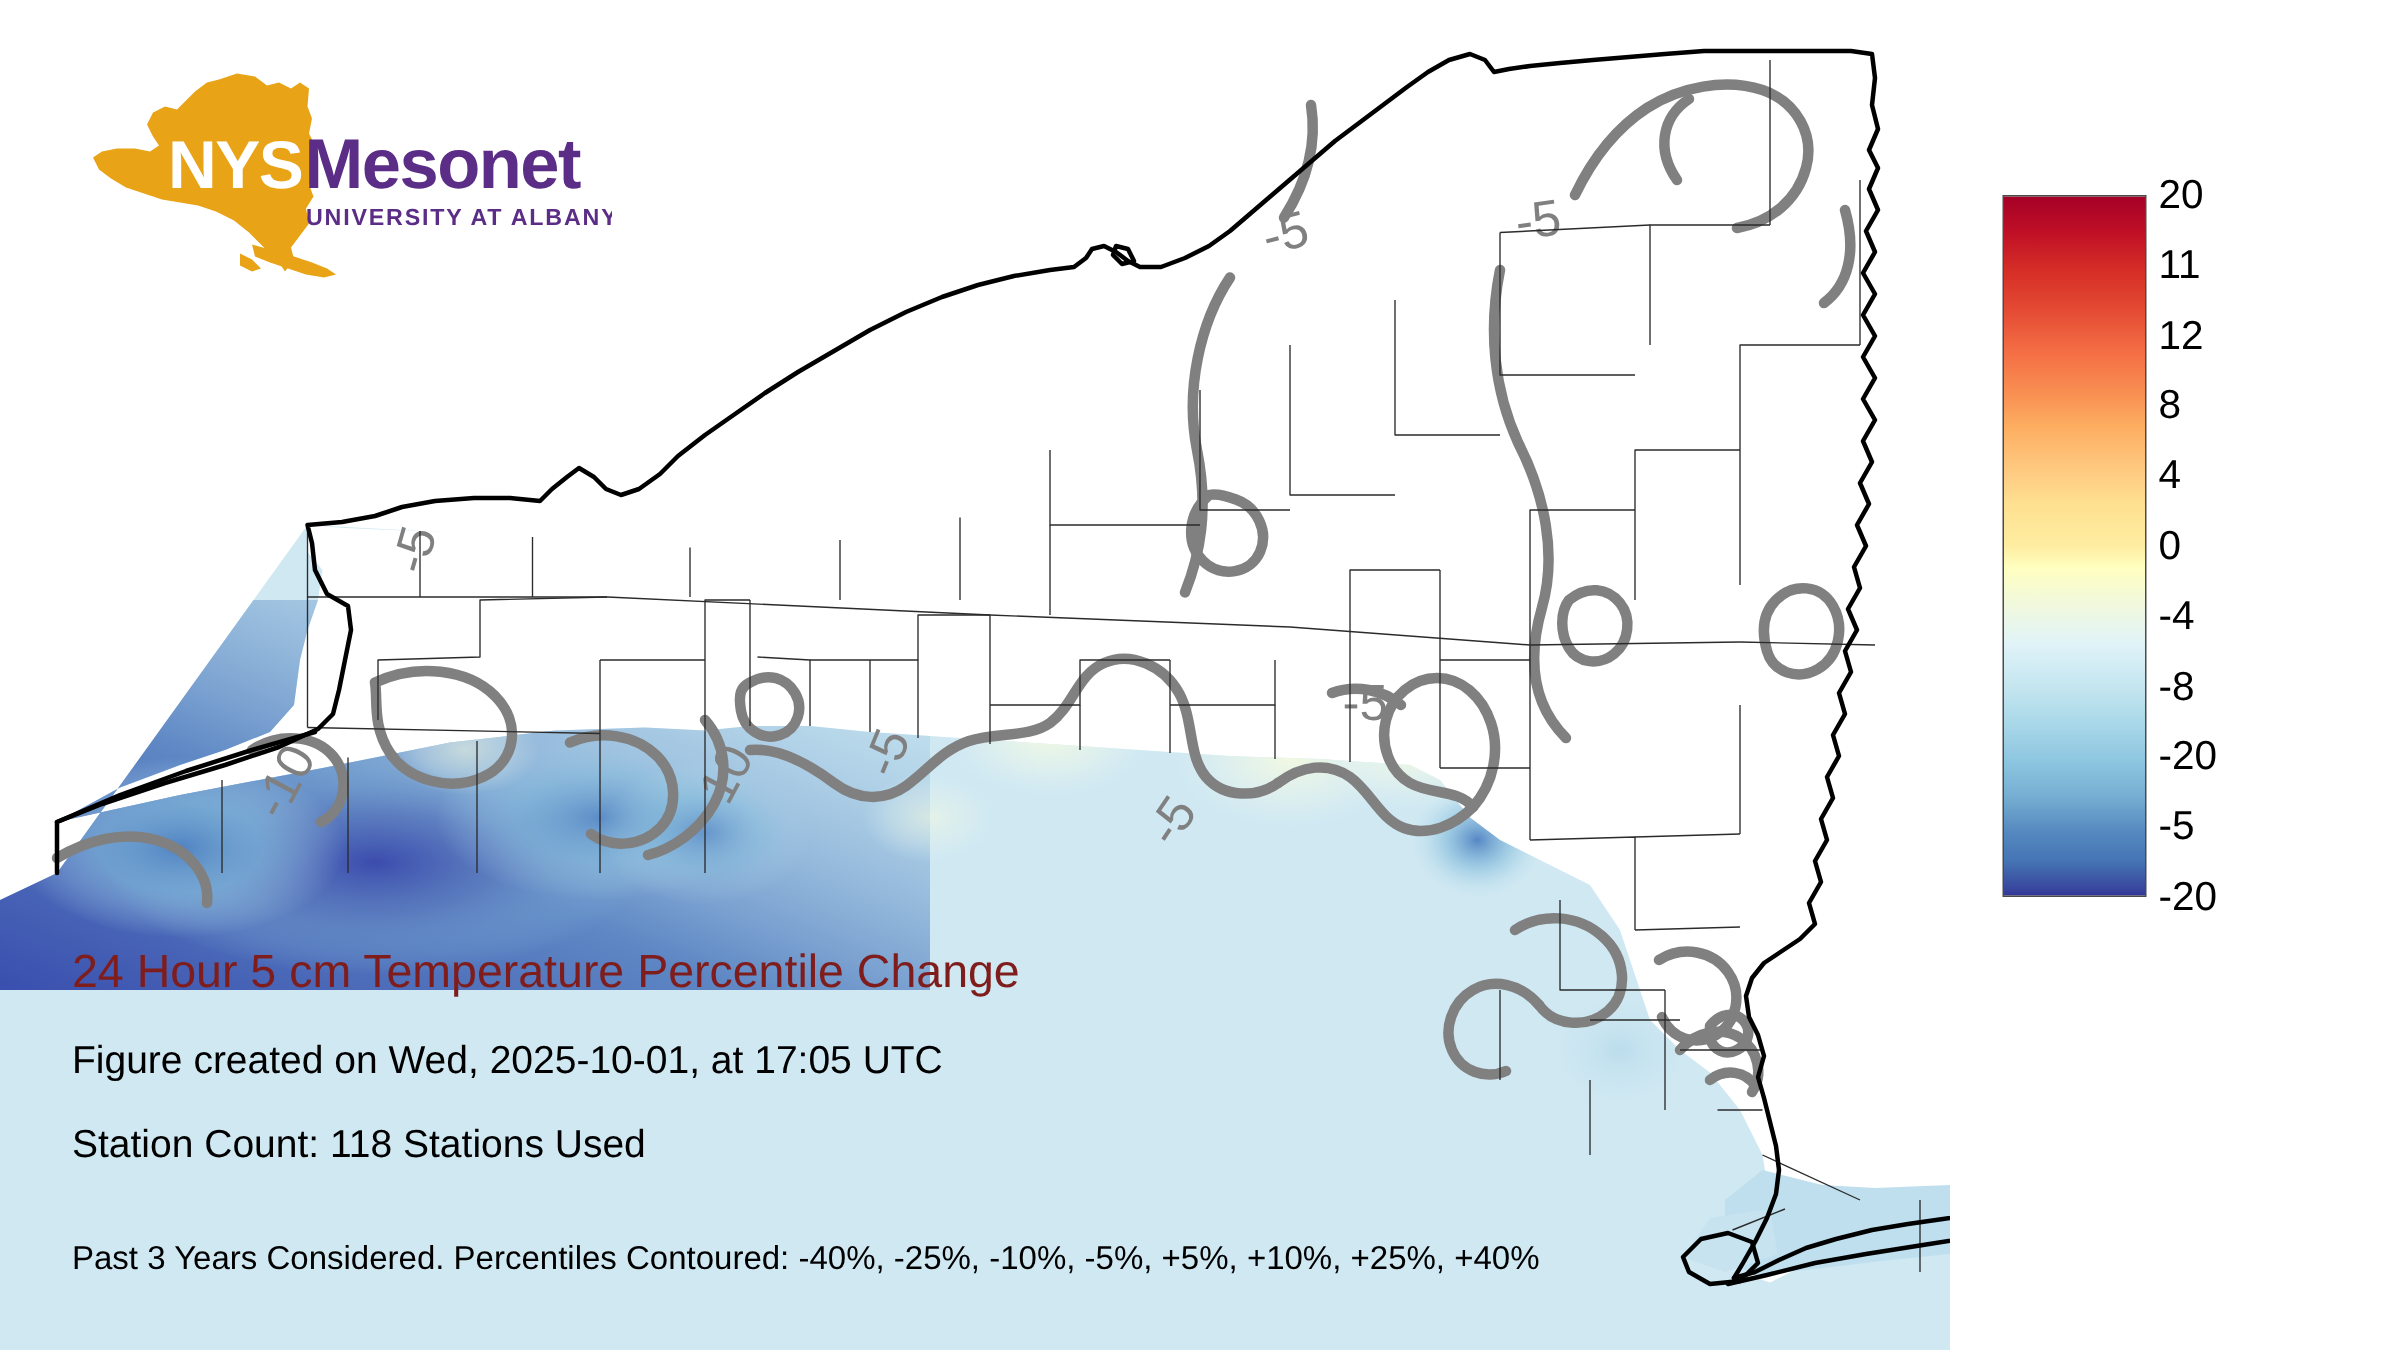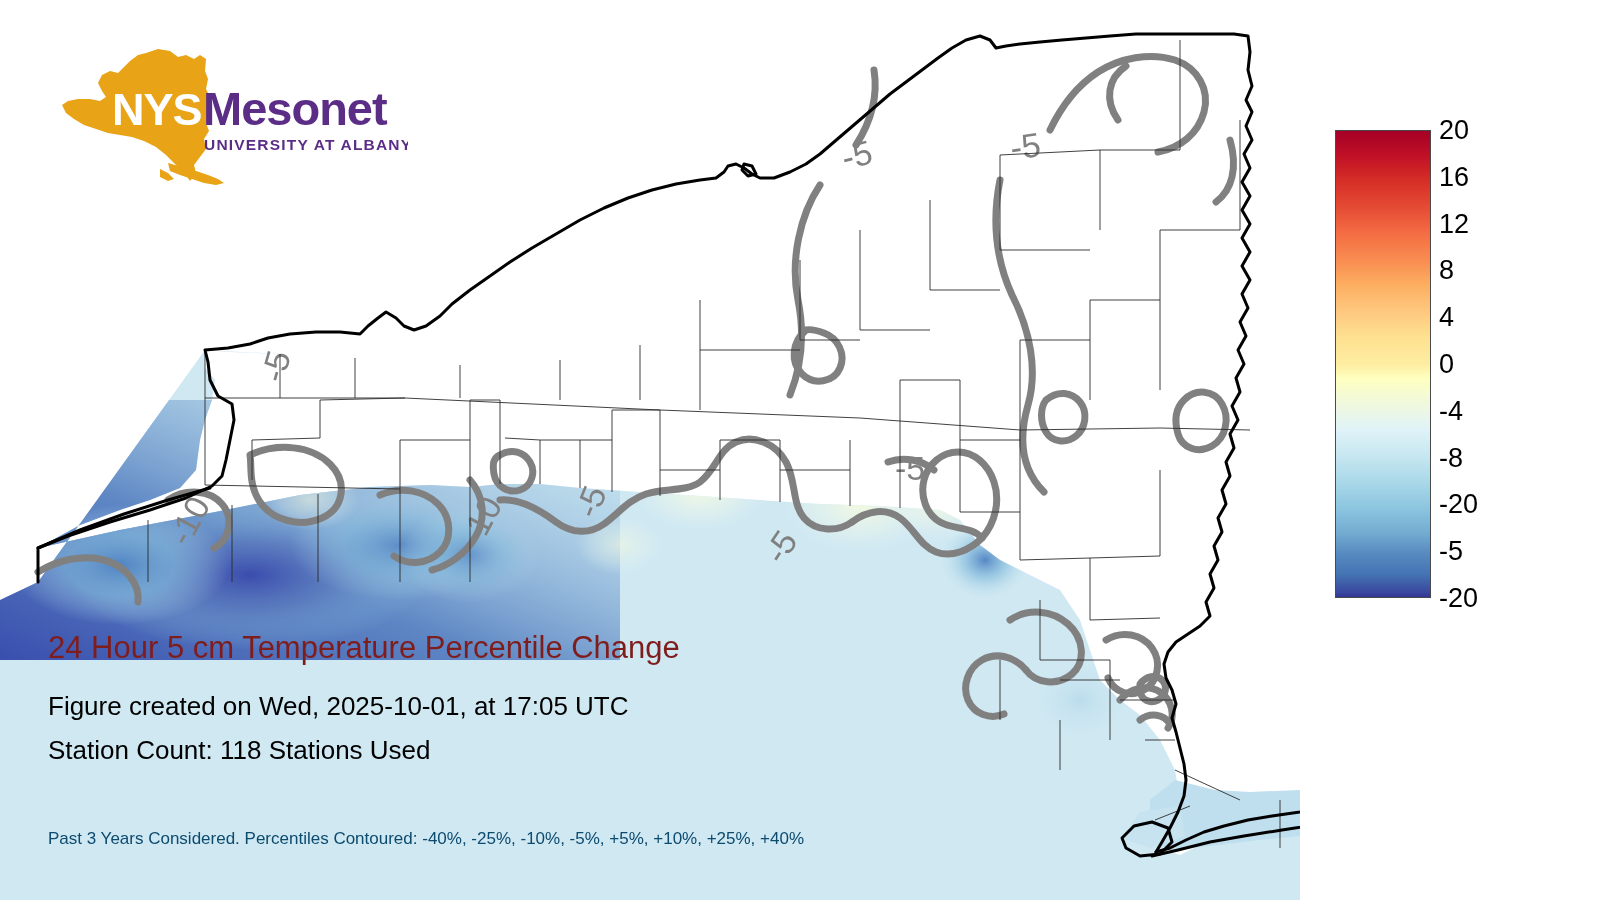--- a/index.html
+++ b/index.html
@@ -466,7 +466,7 @@
     <div class="colorbar-bar"></div>
     <div class="cb-ticks">
       <div class="cb-tick" style="top:0px">20</div>
-      <div class="cb-tick" style="top:46.8px">16</div>
+      <div class="cb-tick" style="top:46.8px">11</div>
       <div class="cb-tick" style="top:93.6px">12</div>
       <div class="cb-tick" style="top:140.4px">8</div>
       <div class="cb-tick" style="top:187.2px">4</div>

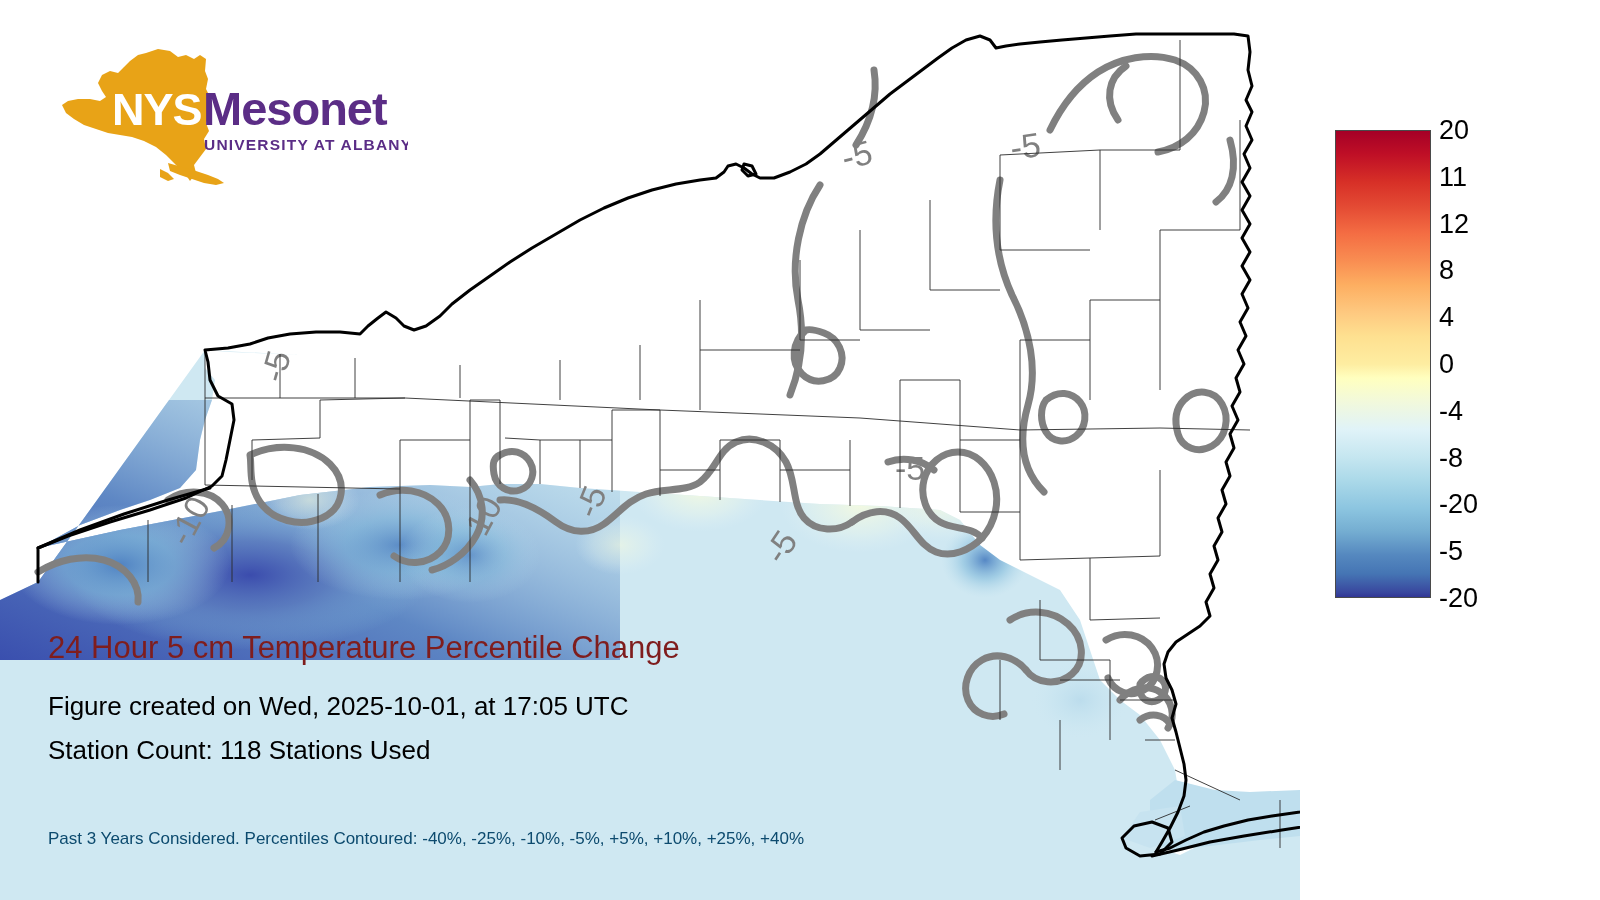--- a/index.html
+++ b/index.html
@@ -116,6 +116,7 @@
     line-height: 44px;
     color: #000;
     white-space: nowrap;
+    margin-top: 12px;
   }
   .cap-line.first { margin-top: 16px; }
   .cap-note {

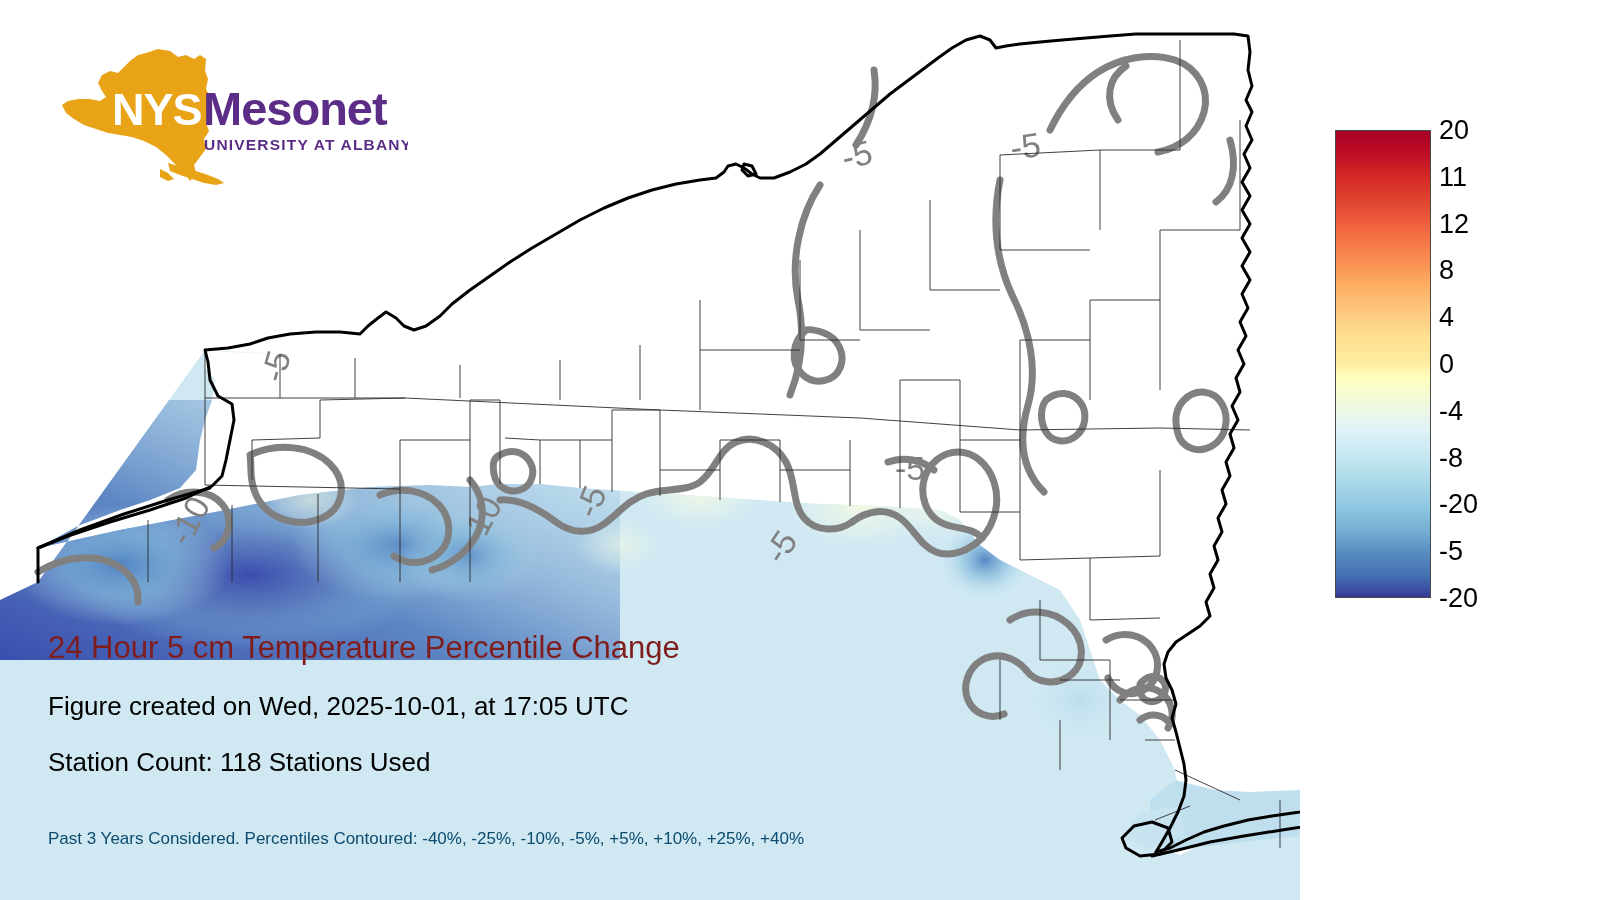--- a/index.html
+++ b/index.html
@@ -123,9 +123,9 @@
     position: absolute;
     left: 48px;
     top: 828px;
-    font-size: 17px;
+    font-size: 22px;
     line-height: 22px;
-    color: #0c4a6e;
+    color: #000000;
     white-space: nowrap;
   }
 

